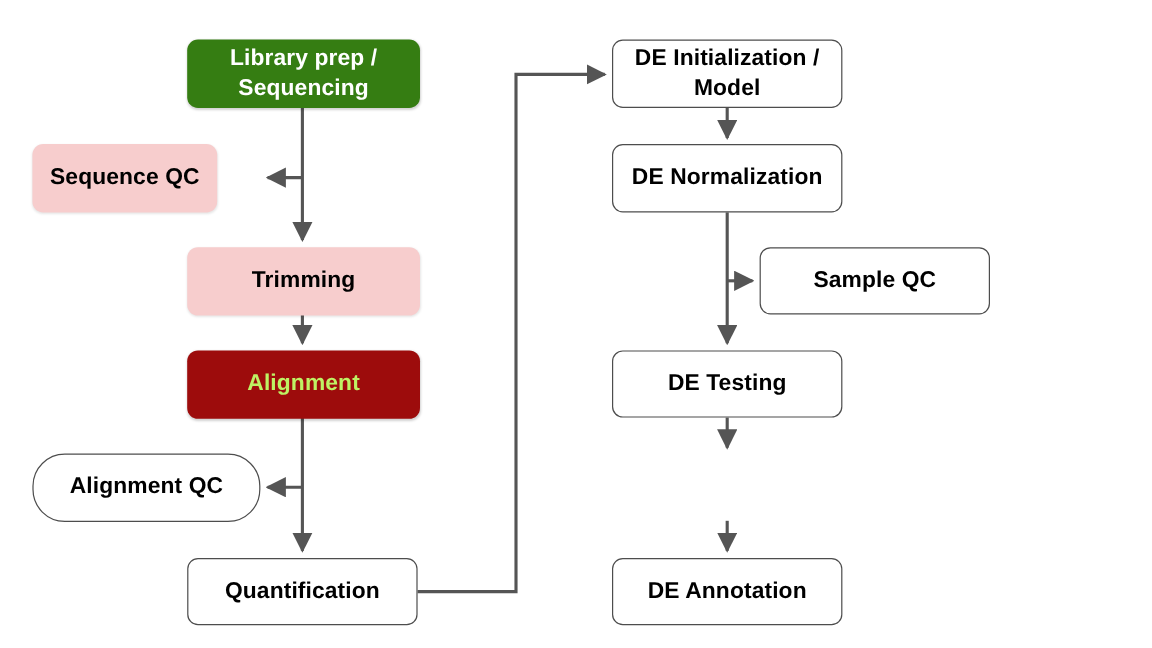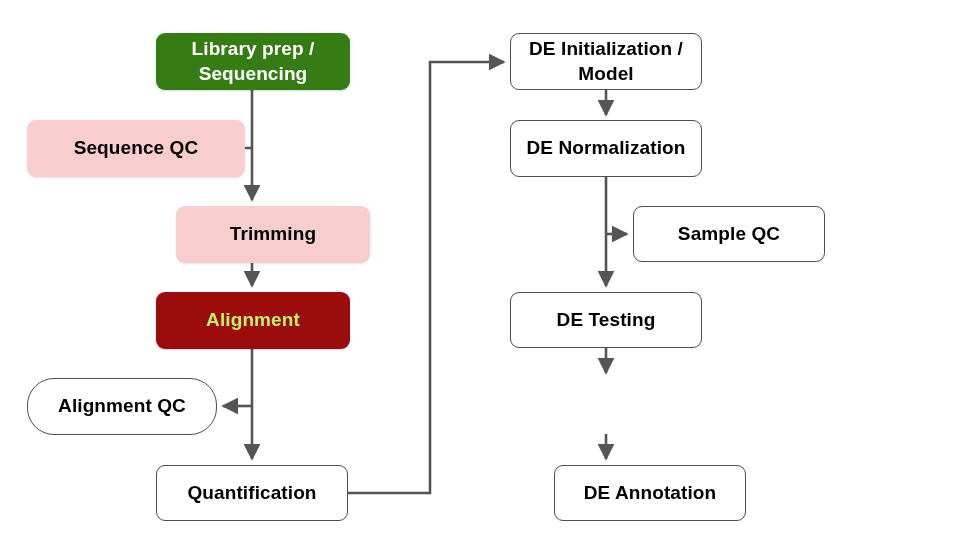--- a/index.html
+++ b/index.html
@@ -107,7 +107,7 @@
   <div class="node filled-green" style="left:156px; top:33px; width:194px; height:57px;">Library prep   /
 Sequencing</div>
 
-  <div class="node filled-pink" style="left:27px; top:120px; width:218px; height:57px;">Sequence QC</div>
+  <div class="node filled-pink" style="left:27px; top:120px; width:154px; height:57px;">Sequence QC</div>
 
   <div class="node filled-pink" style="left:156px; top:206px; width:194px; height:57px;margin-left:20px;">Trimming</div>
 

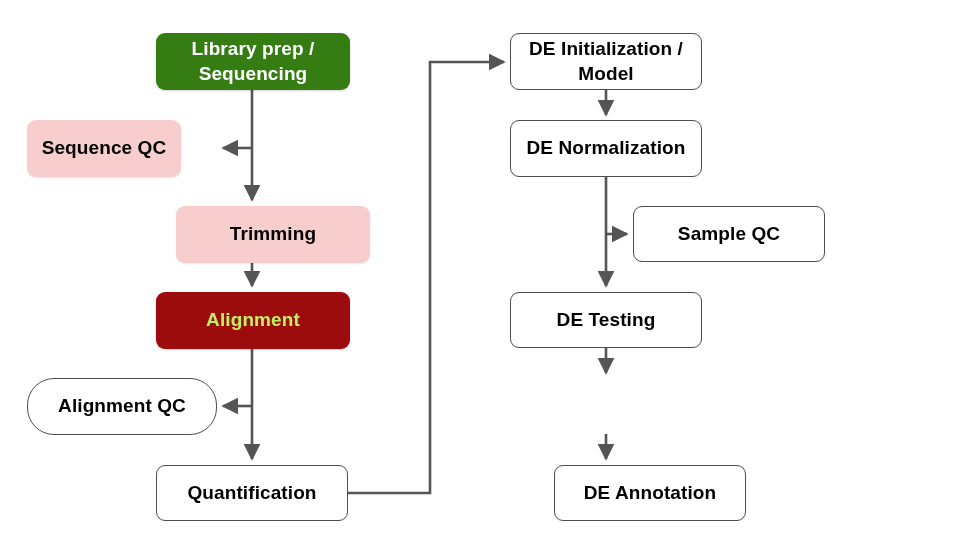--- a/index.html
+++ b/index.html
@@ -109,7 +109,7 @@
 
   <div class="node filled-pink" style="left:27px; top:120px; width:154px; height:57px;">Sequence QC</div>
 
-  <div class="node filled-pink" style="left:156px; top:206px; width:194px; height:57px;margin-left:20px;">Trimming</div>
+  <div class="node filled-pink" style="left:156px; top:206px; width:194px; height:57px;">Trimming</div>
 
   <div class="node filled-red" style="left:156px; top:292px; width:194px; height:57px;">Alignment</div>
 

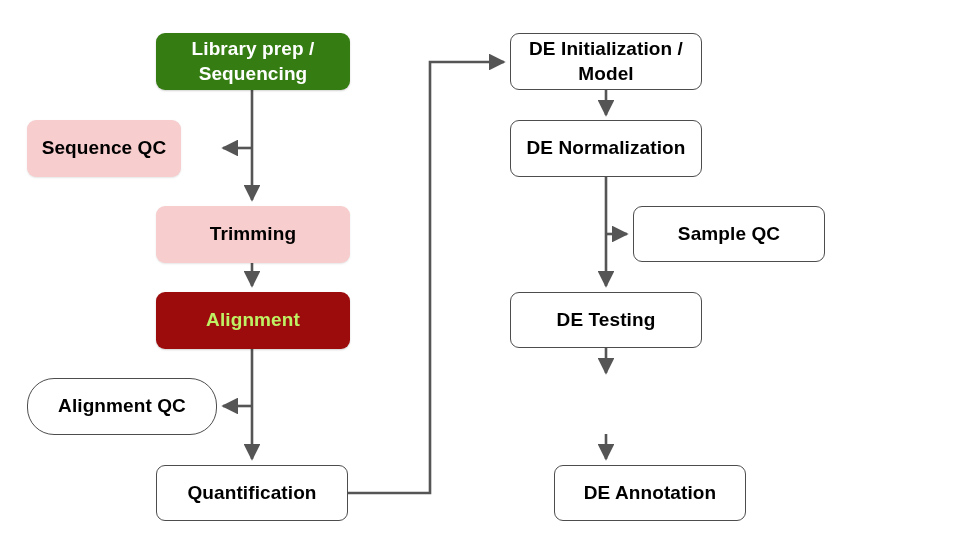--- a/index.html
+++ b/index.html
@@ -127,7 +127,7 @@
   <div class="node outline" style="left:510px; top:292px; width:192px; height:56px;text-align:right;">DE Testing</div>
 
 
-  <div class="node outline" style="left:510px; top:465px; width:192px; height:56px;margin-left:44px;">DE Annotation</div>
+  <div class="node outline" style="left:510px; top:465px; width:192px; height:56px;">DE Annotation</div>
 
 </div>
 

